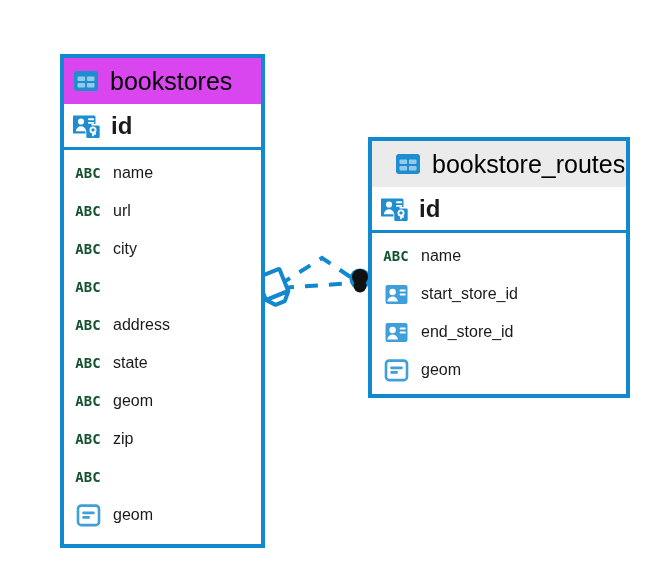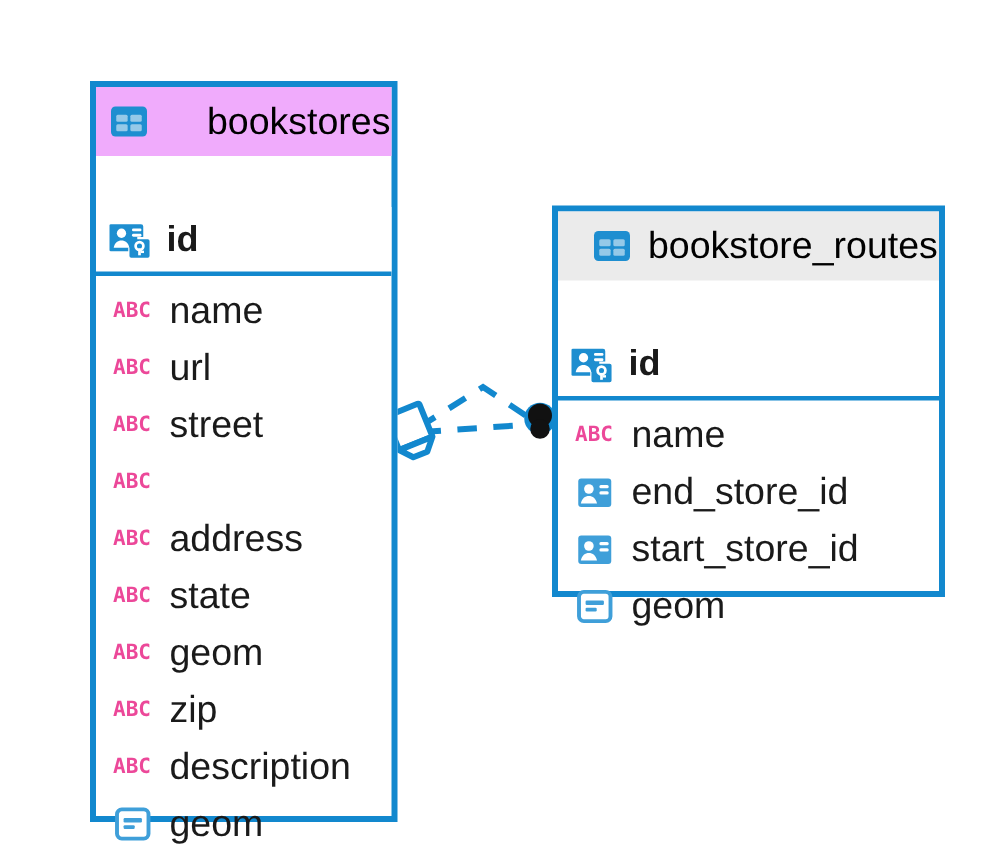--- a/index.html
+++ b/index.html
@@ -47,7 +47,7 @@
     padding: 4px 10px 4px 9px;
     height: 46px;
   }
-  .entity-header.orange { background: #f0abfc; gap: 28px; }
+  .entity-header.orange { background: #d946ef; }
   .entity-header.grey   { background: #ebebeb; padding-left: 23px; }
 
   .entity-title {

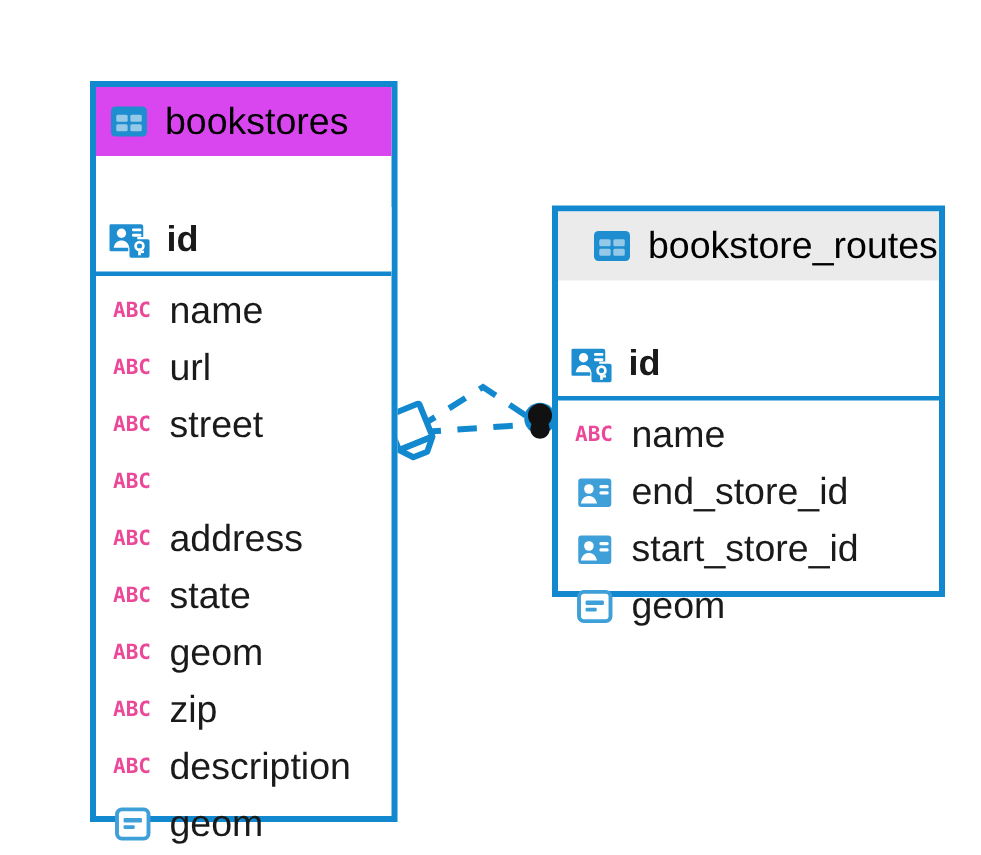--- a/index.html
+++ b/index.html
@@ -66,7 +66,6 @@
     height: 46px;
     border-bottom: 3px solid #1288ce;
     background: #ffffff;
-    margin-top: 34px;
   }
 
   .field-list {

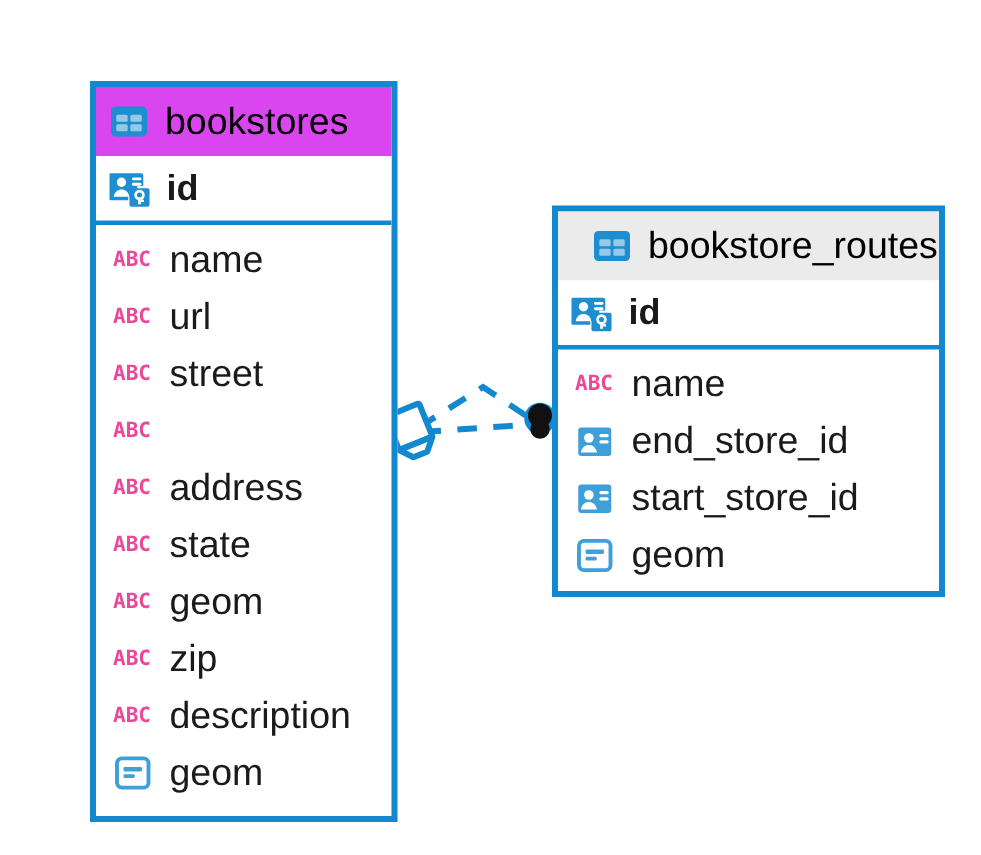--- a/index.html
+++ b/index.html
@@ -104,7 +104,7 @@
     font-weight: bold;
     font-size: 14px;
     letter-spacing: 0px;
-    color: #ec4899;
+    color: #14532d;
     line-height: 1;
     width: 30px;
   }

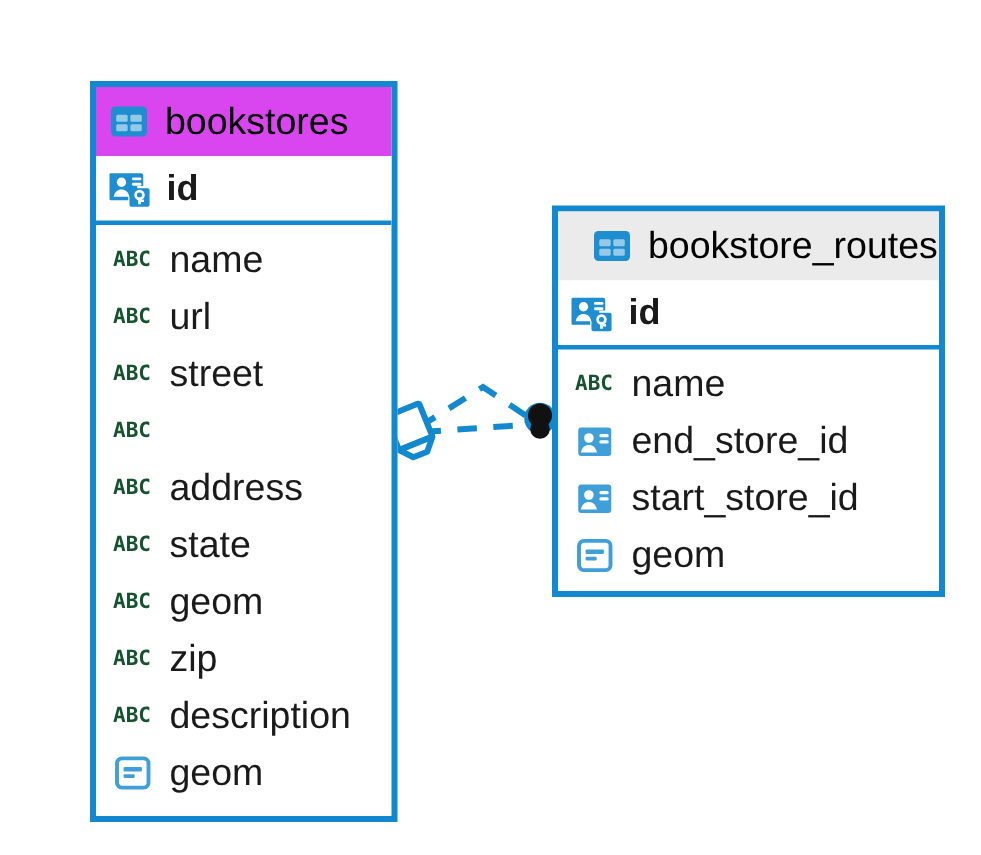--- a/index.html
+++ b/index.html
@@ -81,7 +81,7 @@
   }
 
   .field-label {
-    font-size: 25px;
+    font-size: 16px;
     color: #1a1a1a;
     margin-left: 10px;
     line-height: 1;

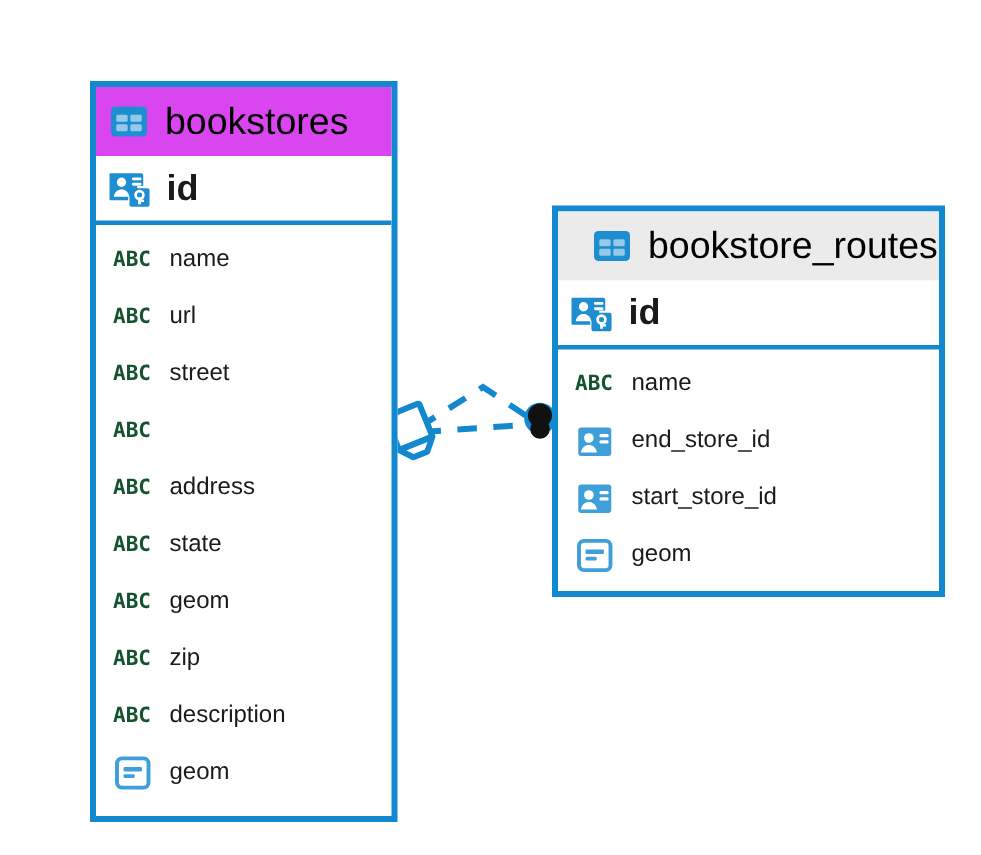--- a/index.html
+++ b/index.html
@@ -178,7 +178,7 @@
 
       <div class="field-row">
         <span class="icon abc-icon">ABC</span>
-        <span class="field-label">street</span>
+        <span class="field-label">city</span>
       </div>
 
       <div class="field-row">

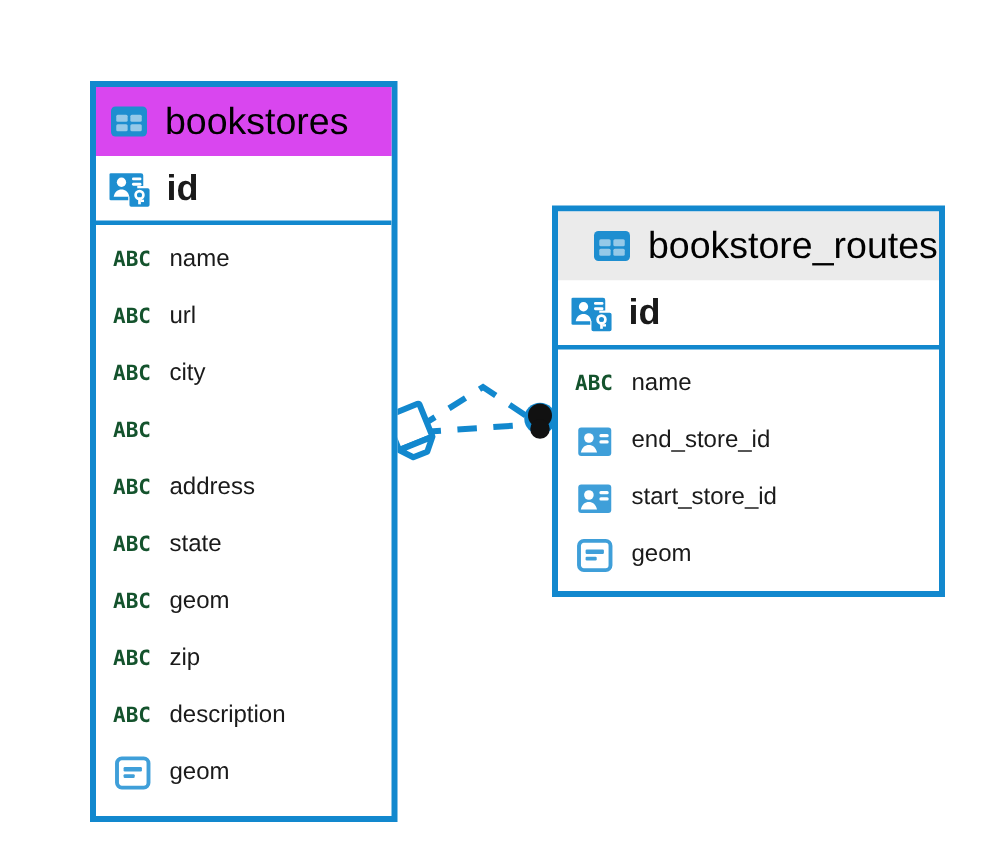--- a/index.html
+++ b/index.html
@@ -273,7 +273,7 @@
             <rect x="15.6" y="10.5" width="6.2" height="2.1" rx="1" fill="#ffffff"></rect>
           </svg>
         </span>
-        <span class="field-label">end_store_id</span>
+        <span class="field-label">start_store_id</span>
       </div>
 
       <div class="field-row">
@@ -286,7 +286,7 @@
             <rect x="15.6" y="10.5" width="6.2" height="2.1" rx="1" fill="#ffffff"></rect>
           </svg>
         </span>
-        <span class="field-label">start_store_id</span>
+        <span class="field-label">end_store_id</span>
       </div>
 
       <div class="field-row">

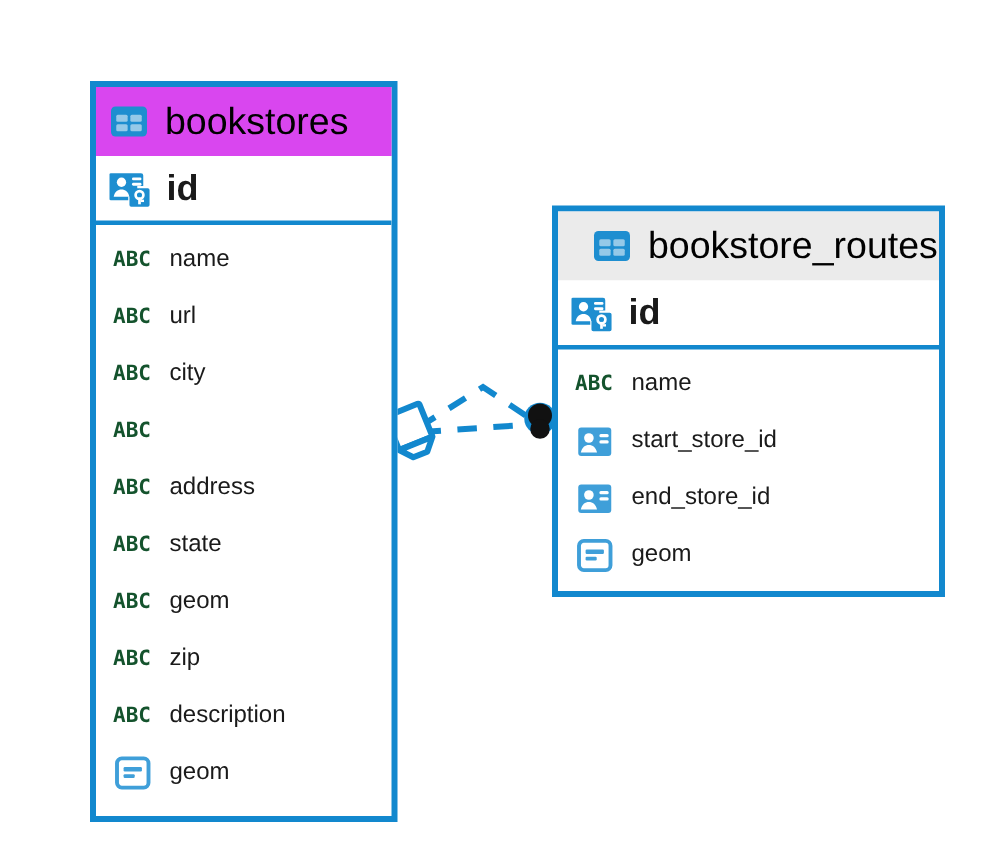--- a/index.html
+++ b/index.html
@@ -207,7 +207,6 @@
 
       <div class="field-row">
         <span class="icon abc-icon">ABC</span>
-        <span class="field-label">description</span>
       </div>
 
       <div class="field-row">

